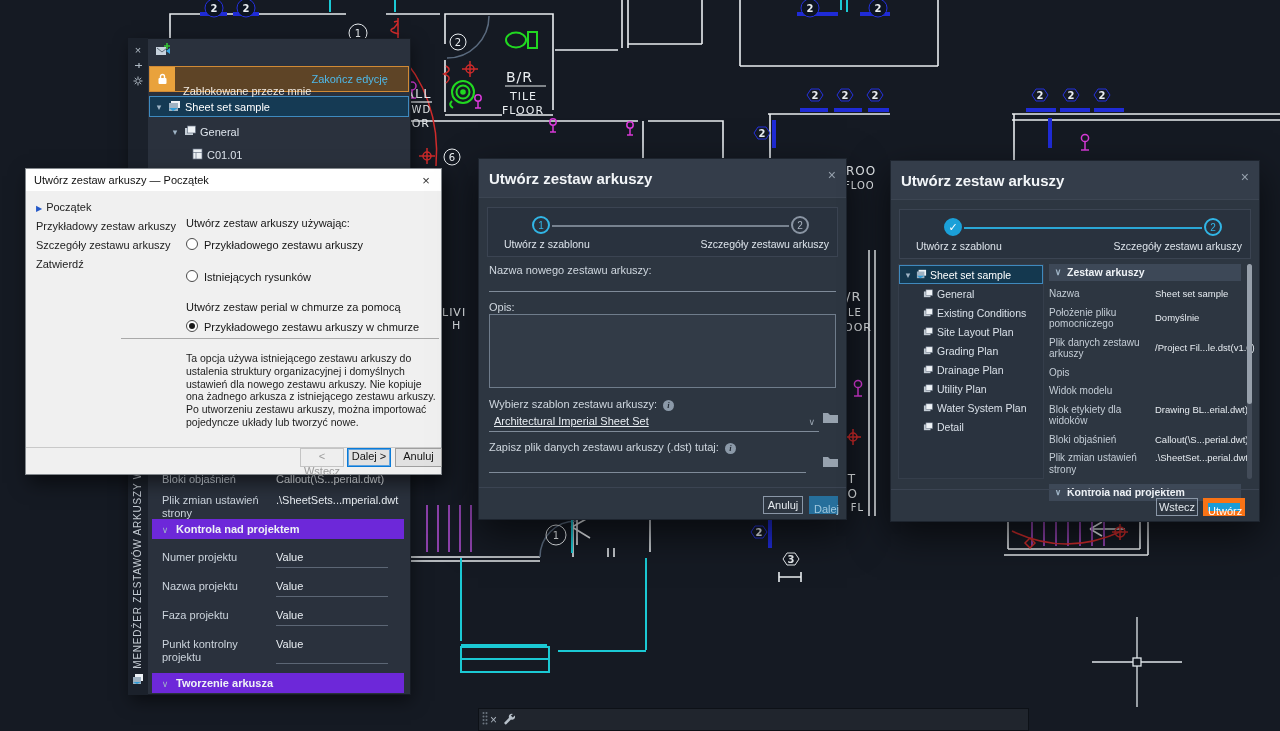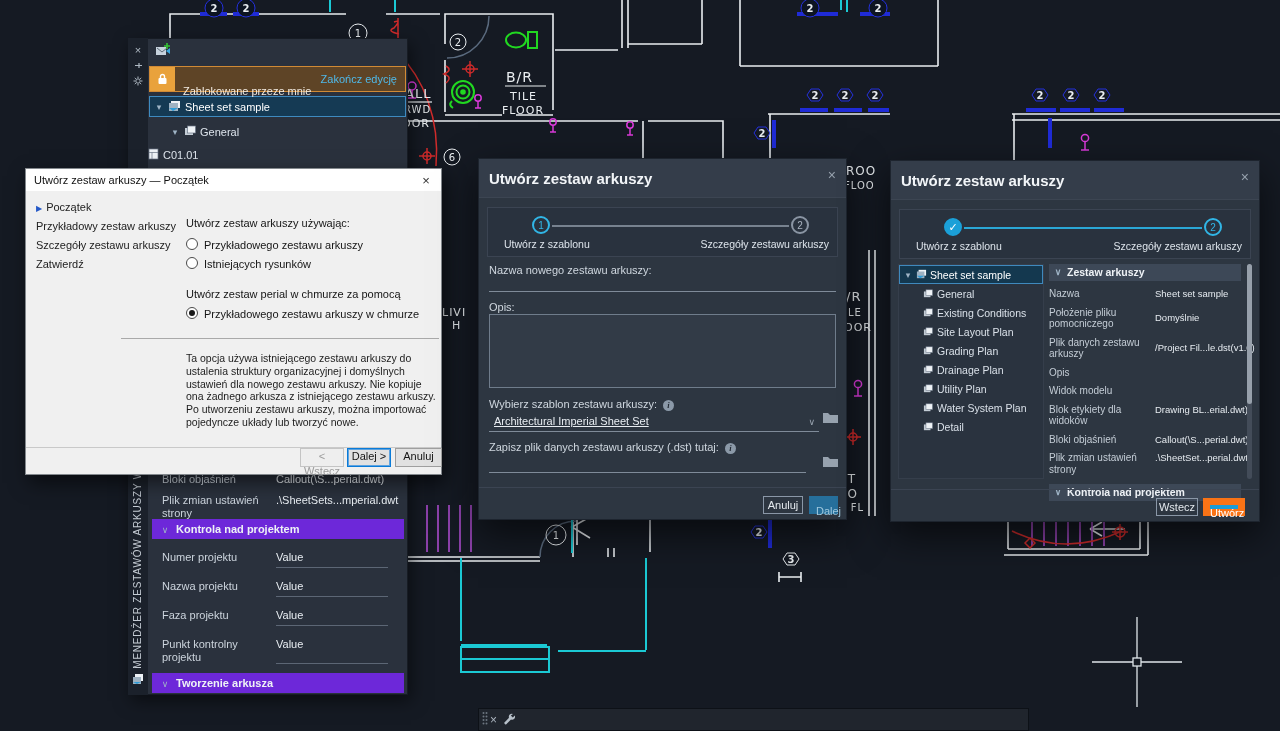--- a/index.html
+++ b/index.html
@@ -21,7 +21,7 @@
   .pal-banner{height:24px;margin:1px 1px 0;background:#5e4426;border:1px solid #d18a35;display:flex;align-items:center;}
   .banner-lockbox{width:25px;height:24px;background:#e9a23c;display:flex;align-items:center;justify-content:center;flex:none;}
   .banner-msg{flex:1;color:#f3ece2;font-size:11px;padding-left:8px;white-space:nowrap;margin-top:24px;}
-  .banner-action{color:#4fb9e9;font-size:11px;padding-right:8px;cursor:pointer;white-space:nowrap;}
+  .banner-action{color:#4fb9e9;font-size:11px;padding-right:20px;cursor:pointer;white-space:nowrap;}
   .tree-root{margin:4px 1px 0;height:19px;background:#153a54;border:1px solid #3e8ac0;
              display:flex;align-items:center;color:#fff;font-size:11px;gap:4px;padding-left:4px;}
   .tree-row{height:17px;display:flex;align-items:center;color:#dde4ec;font-size:11px;gap:4px;margin-top:6px;}

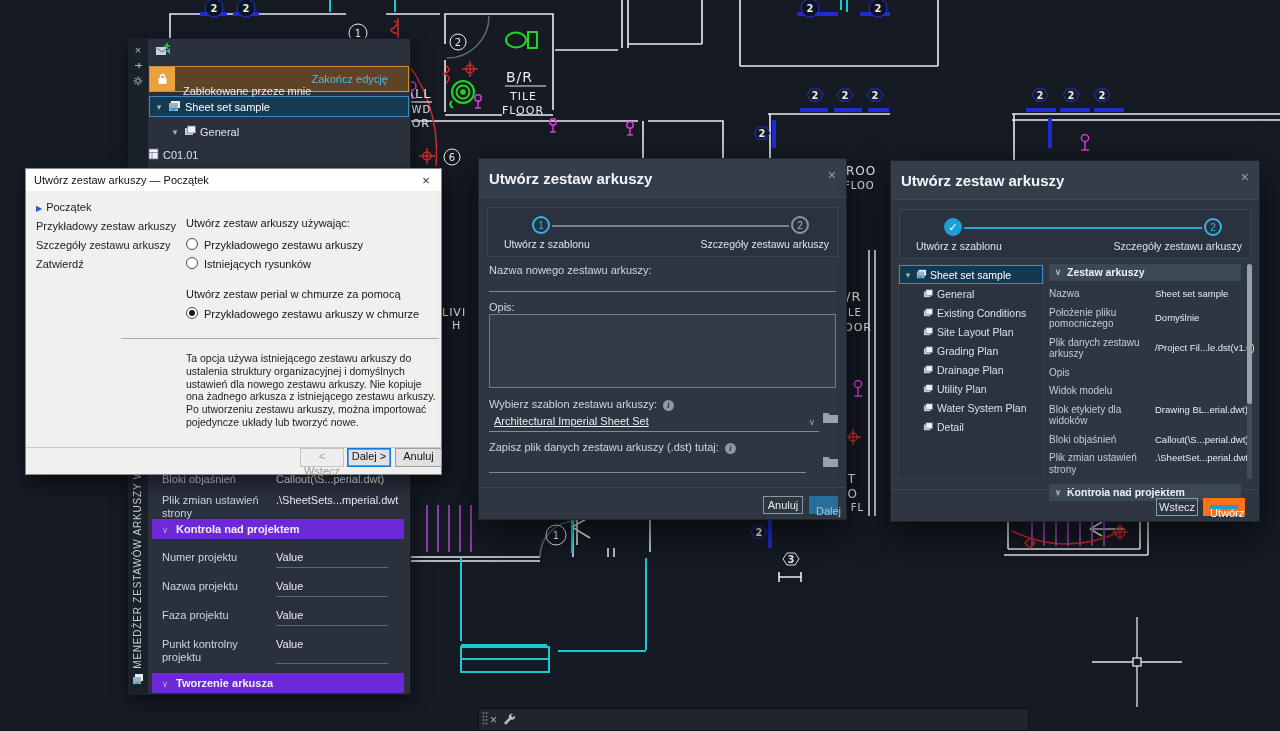--- a/index.html
+++ b/index.html
@@ -382,7 +382,7 @@
         </span>
         <span>General</span>
       </div>
-      <div class="tree-row" style="">
+      <div class="tree-row" style="padding-left:44px">
         <span>
           <svg width="11" height="12" viewBox="0 0 11 12">
               <rect x="1" y="1" width="9" height="10" fill="#eef2f6" stroke="#6a7686" stroke-width=".7"></rect>

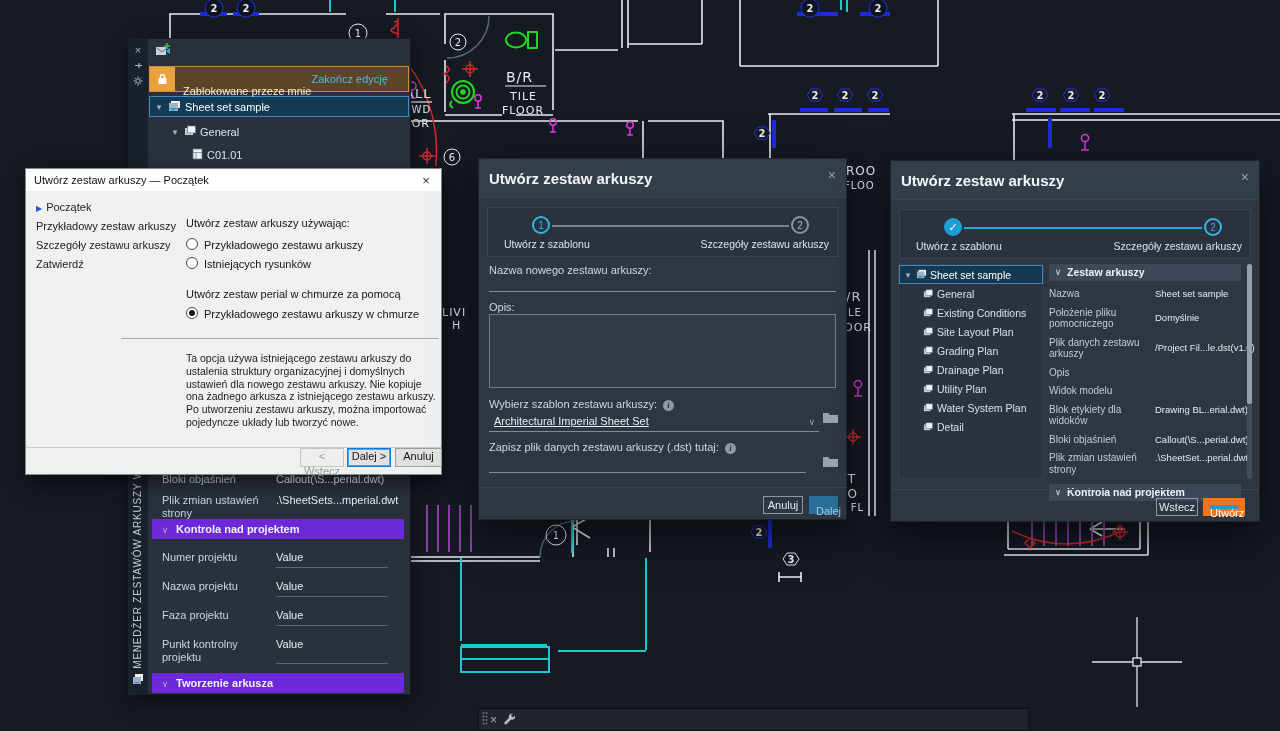--- a/index.html
+++ b/index.html
@@ -438,7 +438,7 @@
     </div>
     <div class="w-content">
       <div style="margin-bottom:8px">Utwórz zestaw arkuszy używając:</div>
-      <div style="margin-bottom:5px">
+      <div style="margin-bottom:18px">
         <span class="radio"></span><span>Przykładowego zestawu arkuszy</span>
       </div>
       <div style="margin-bottom:18px">

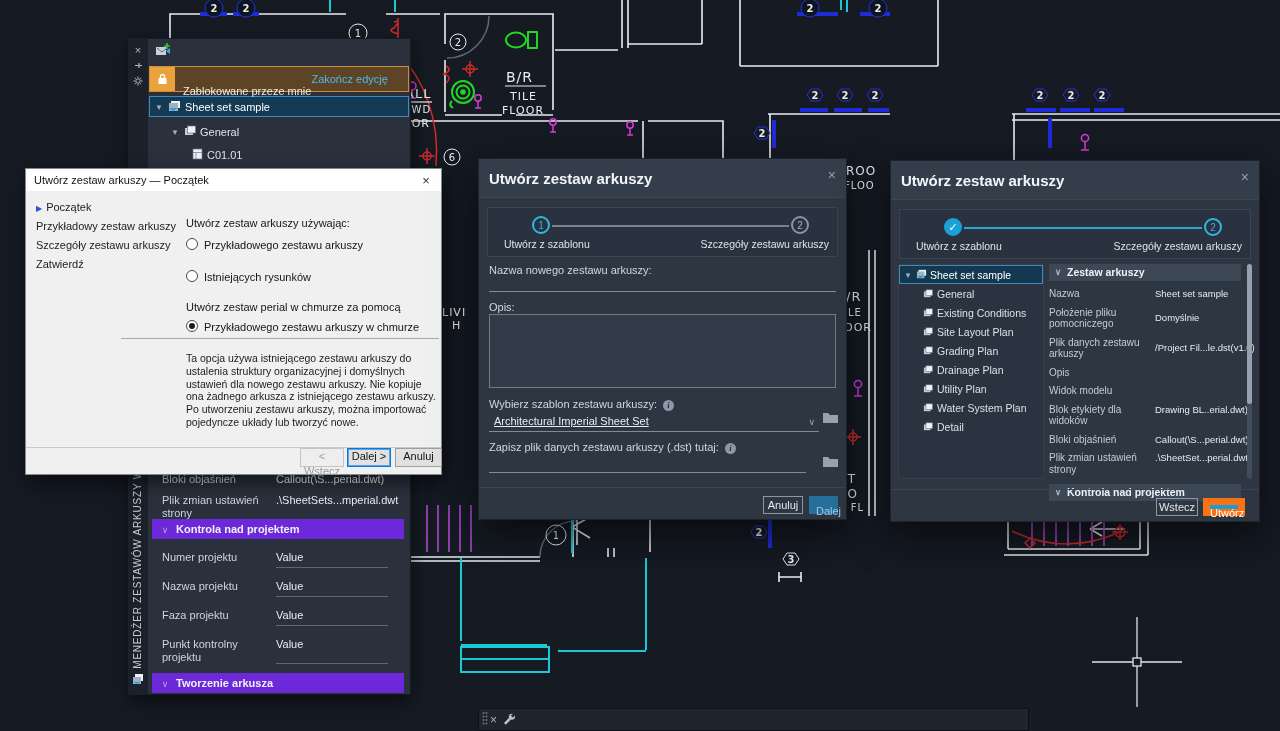--- a/index.html
+++ b/index.html
@@ -82,7 +82,7 @@
   .m-foot{position:absolute;left:0;right:0;top:328px;border-top:1px solid #3b4452;}
   .m-btn{position:absolute;top:337px;height:18px;font-size:11px;text-align:center;line-height:17px;cursor:pointer;box-sizing:border-box;}
   .m-btn.outline{background:transparent;border:1px solid #8a97a7;color:#e4e9ee;}
-  .m-btn.fill{background:#1b9cd8;border:7px solid #f97316;color:#fff;}
+  .m-btn.fill{background:#1b9cd8;border:5px solid #f97316;color:#fff;}
   .m-btn.fill.muted{background:#266f9b;border-color:#266f9b;color:#9fc8de;cursor:default;}
 
   

